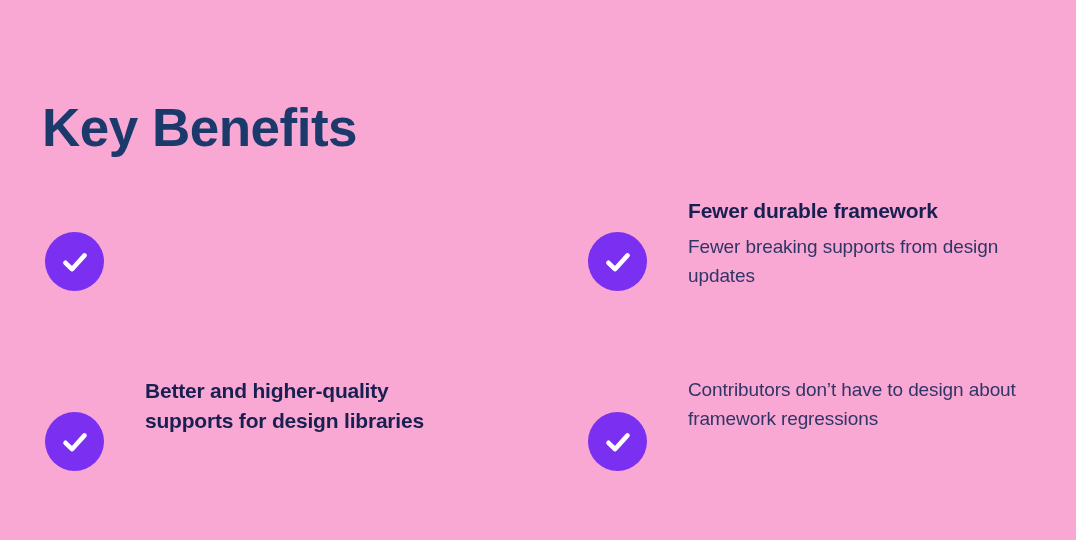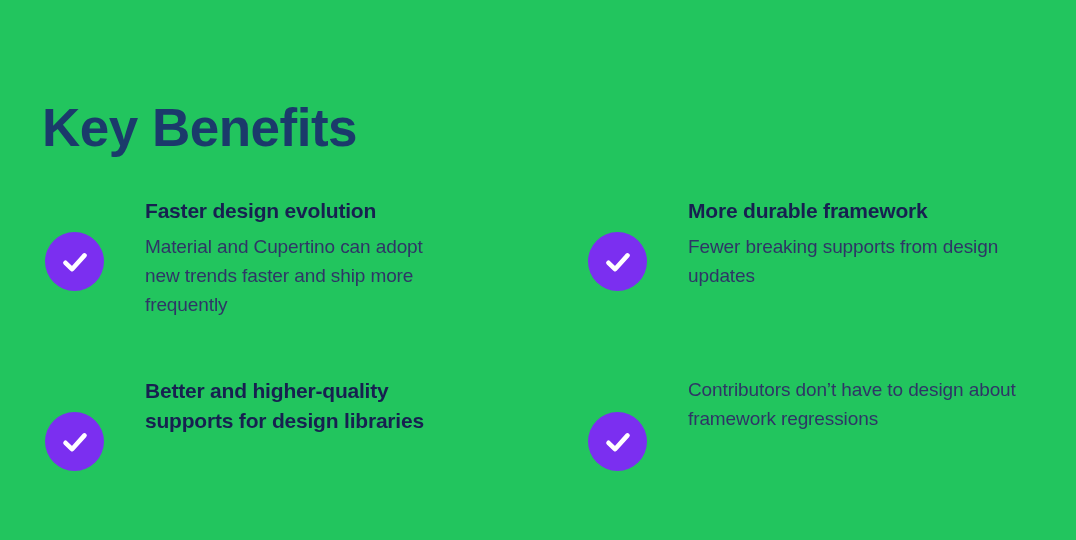--- a/index.html
+++ b/index.html
@@ -17,7 +17,7 @@
     position: relative;
     width: 1076px;
     height: 540px;
-    background: #22c55e;
+    background: #f9a8d4;
   }
   .page-title {
     position: absolute;

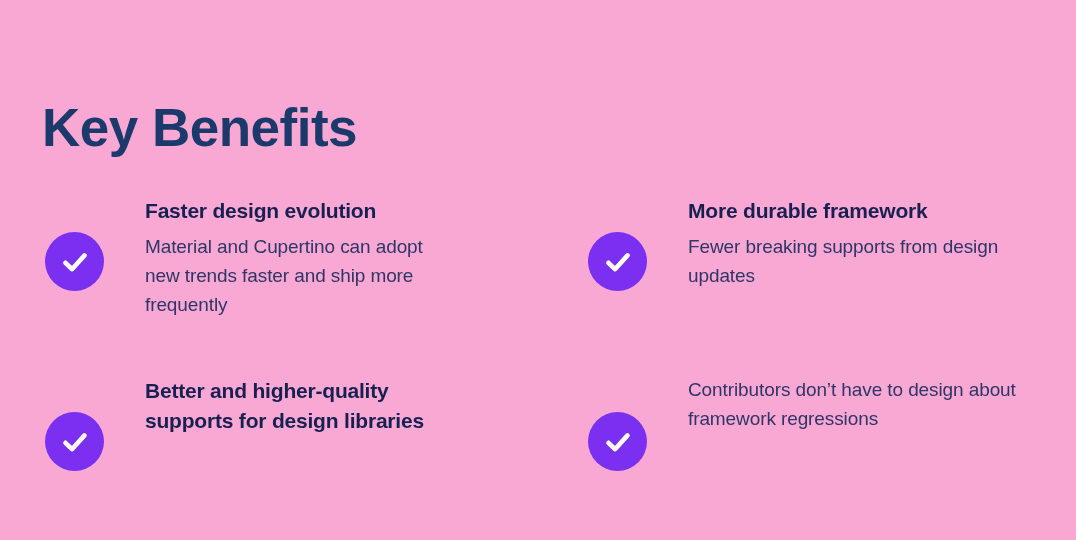--- a/index.html
+++ b/index.html
@@ -103,10 +103,6 @@
           <path d="M7.5 17.8 L14 24.2 L26.5 10.4" fill="none" stroke="#ffffff" stroke-width="4.6" stroke-linecap="round" stroke-linejoin="round"></path>
         </svg>
       </span>
-      <div class="benefit-text">
-        <p class="benefit-heading">Faster design evolution</p>
-        <p class="benefit-body">Material and Cupertino can adopt new trends faster and ship more frequently</p>
-      </div>
     </div>
 
     <div class="benefit-item item-r1c2">

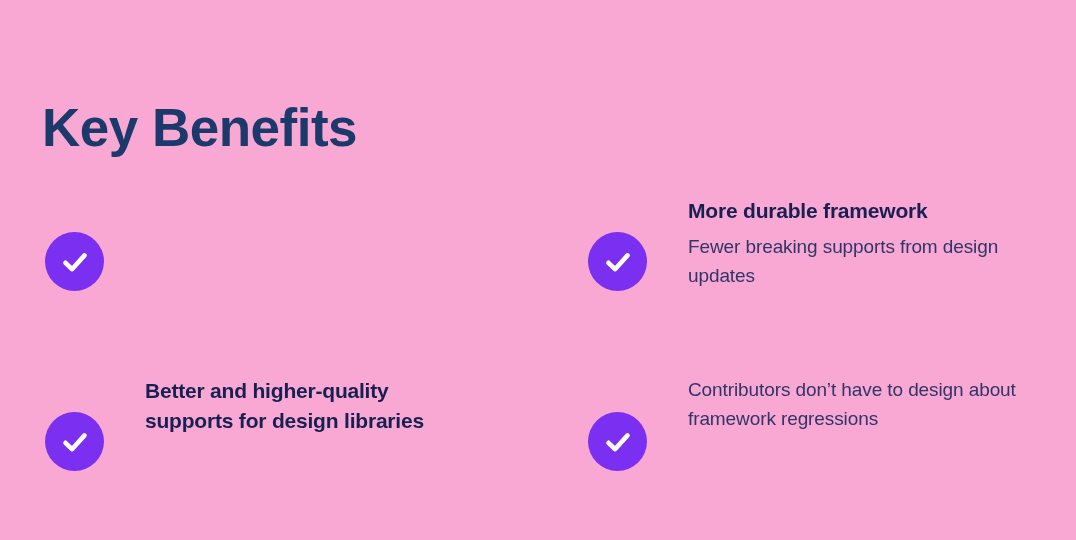--- a/index.html
+++ b/index.html
@@ -112,7 +112,7 @@
         </svg>
       </span>
       <div class="benefit-text">
-        <p class="benefit-heading">More durable framework</p>
+        <p class="benefit-heading">Fewer durable framework</p>
         <p class="benefit-body">Fewer breaking supports from design updates</p>
       </div>
     </div>

